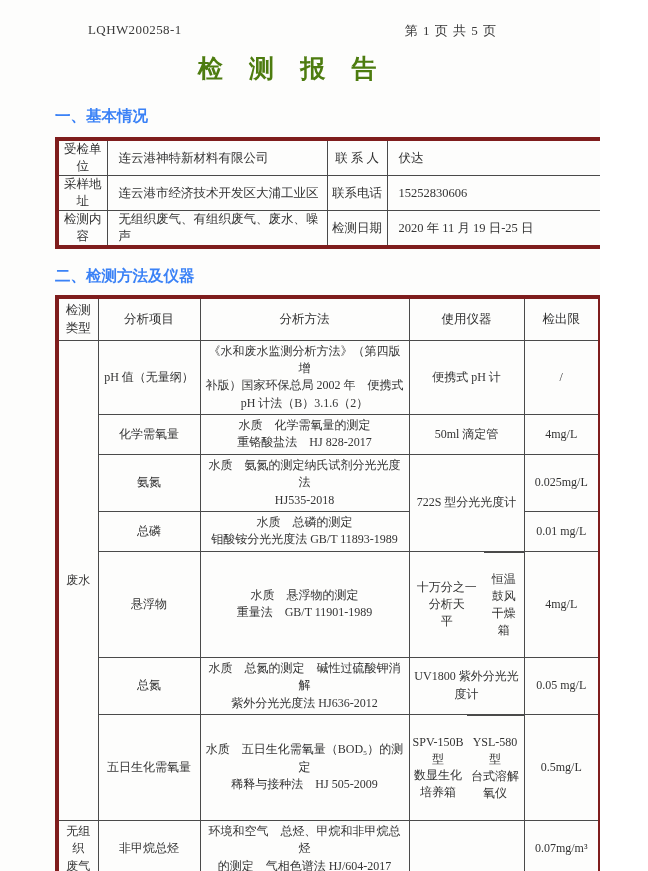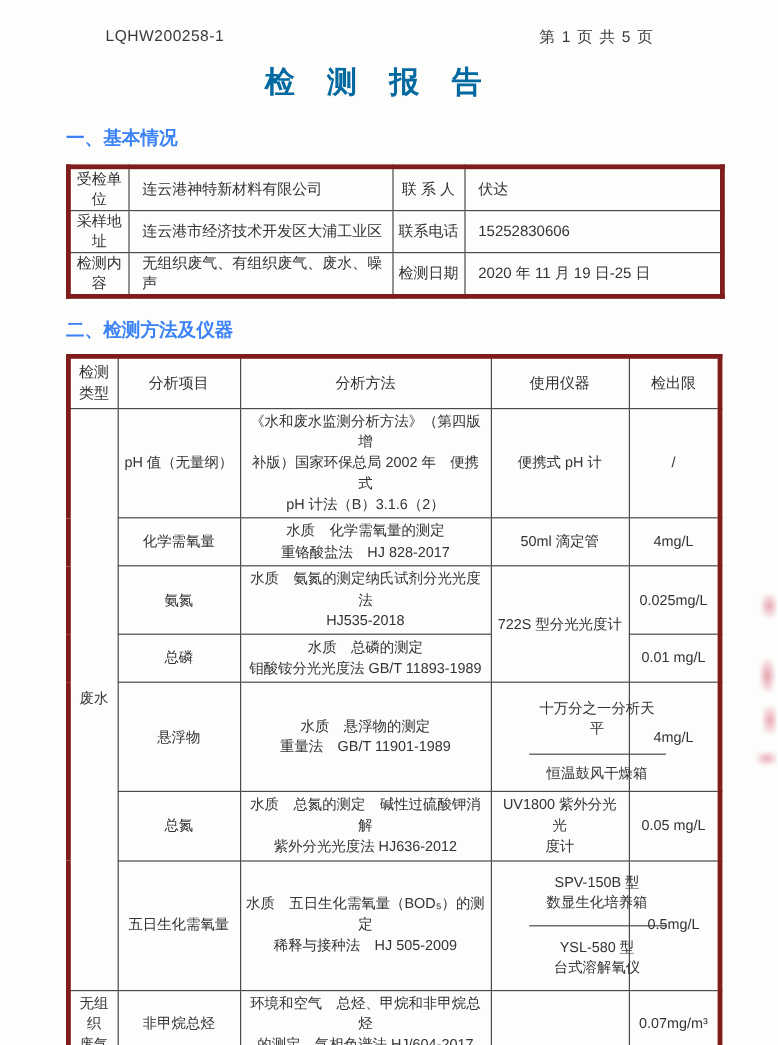--- a/index.html
+++ b/index.html
@@ -5,10 +5,10 @@
   html, body { margin: 0; padding: 0; background: #ffffff; }
   .paper {
     position: relative;
-    width: 648px;
+    width: 600px;
     height: 871px;
     background: #fdfdfc;
-    font-family: Liberation Sans, sans-serif;
+    font-family: Liberation Serif, serif;
     color: #2f2f2f;
     overflow: hidden;
     box-sizing: border-box;

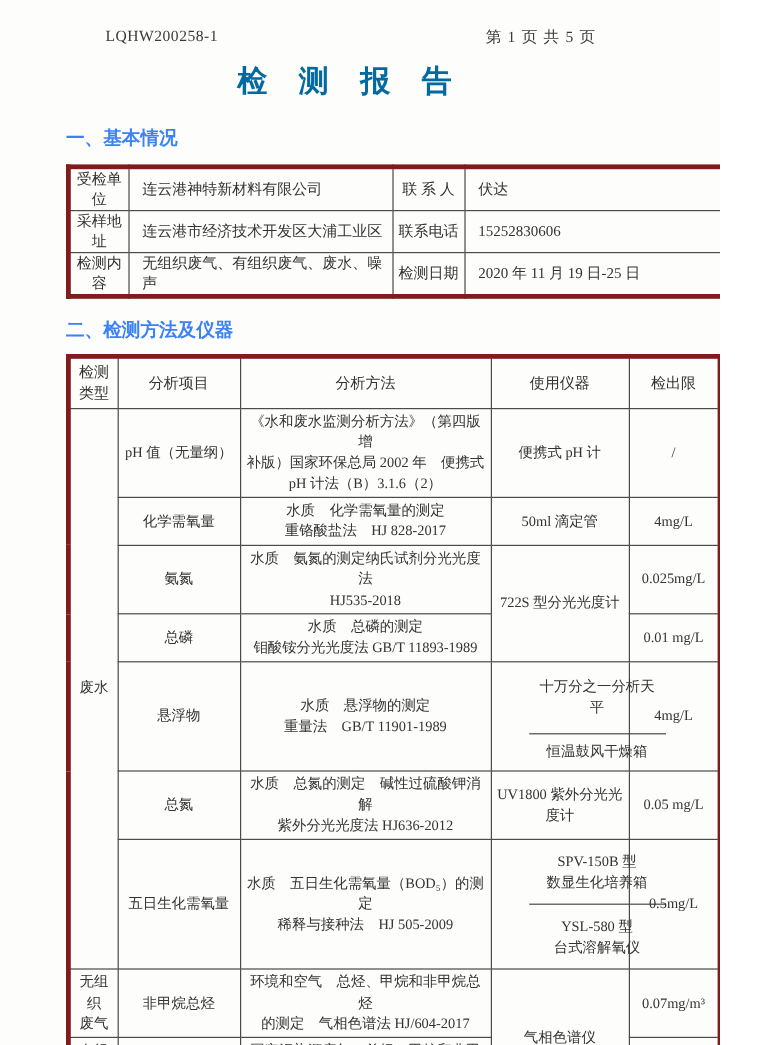--- a/index.html
+++ b/index.html
@@ -30,7 +30,7 @@
     font-size: 25px;
     font-weight: bold;
     letter-spacing: 10px;
-    color: #0369a1;
+    color: #4d7c0f;
     line-height: 1.2;
   }
   .section-heading {

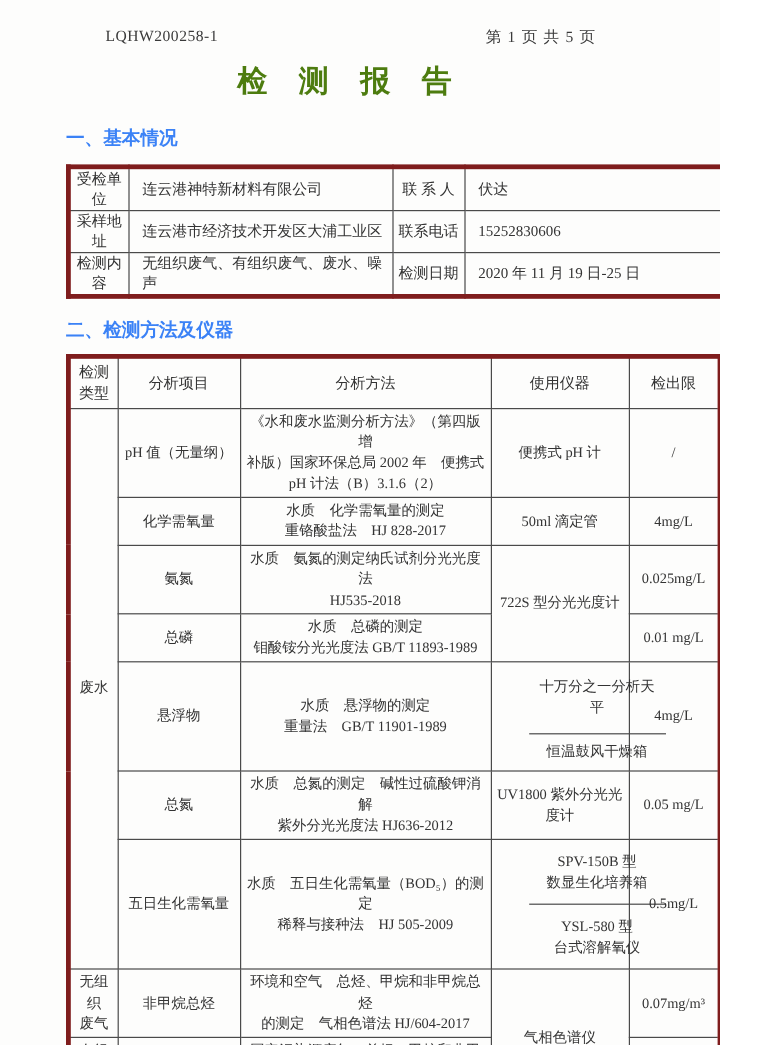--- a/index.html
+++ b/index.html
@@ -69,7 +69,7 @@
   }
   .t2 .hd { font-size: 12.5px; }
   .t2 td.st { padding: 0; }
-  .stack { display: flex; flex-direction: column; height: 100%; width: 100%; padding-left: 31px; }
+  .stack { display: flex; flex-direction: row; height: 100%; width: 100%; }
   .sub {
     display: flex; align-items: center; justify-content: center;
     white-space: pre-line; padding: 1px 2px; box-sizing: border-box;

